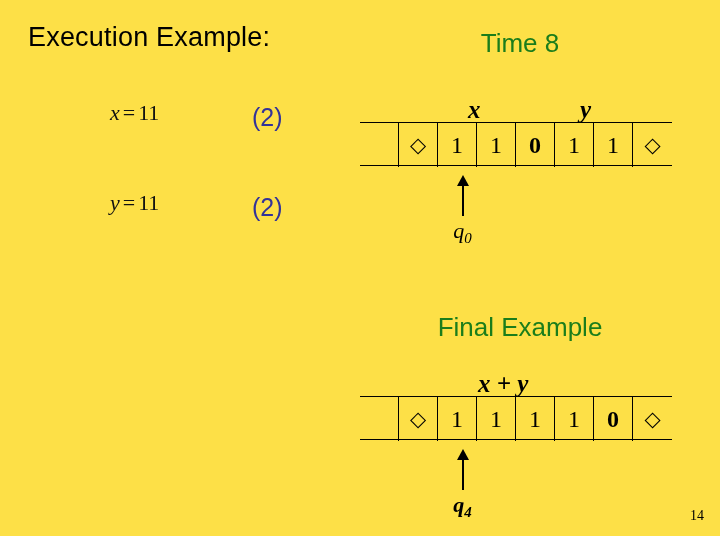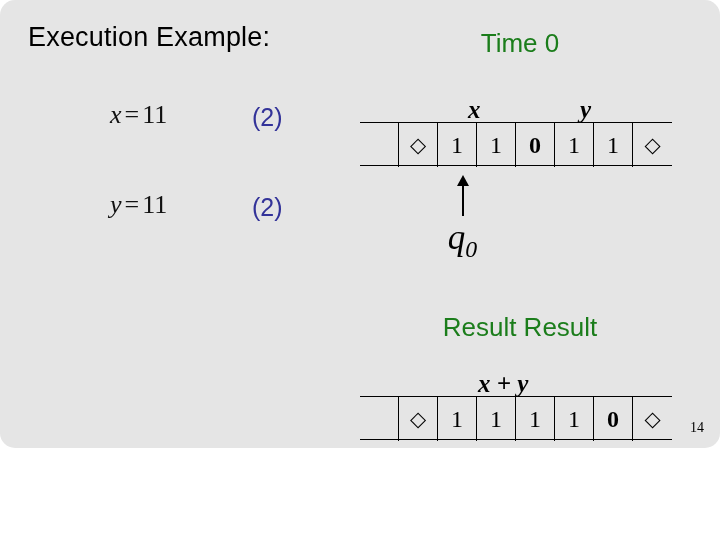--- a/index.html
+++ b/index.html
@@ -10,11 +10,10 @@
   #slide {
     position: relative;
     width: 720px;
-    height: 448px;
-    background: #e5e5e5;
+    height: 536px;
+    background: #fde047;
     overflow: hidden;
     font-family: "Liberation Sans", sans-serif;
-    border-radius: 15px;
   }
 
   

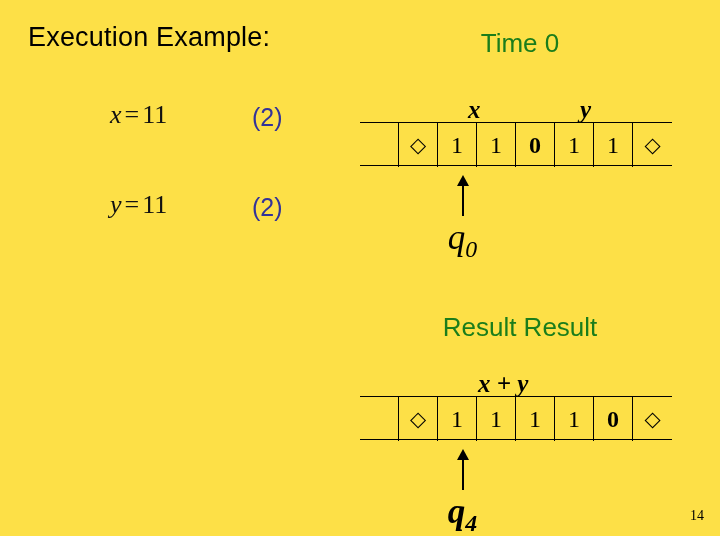--- a/index.html
+++ b/index.html
@@ -189,7 +189,7 @@
   </div>
   <div class="step-count" id="count-y">(2)</div>
 
-  <div class="green-heading" id="time-heading">Time 0</div>
+  <div class="green-heading" id="time-heading">Time 8</div>
 
   <div class="tape-block" id="tape-block-0">
     <div class="tape-annotations">

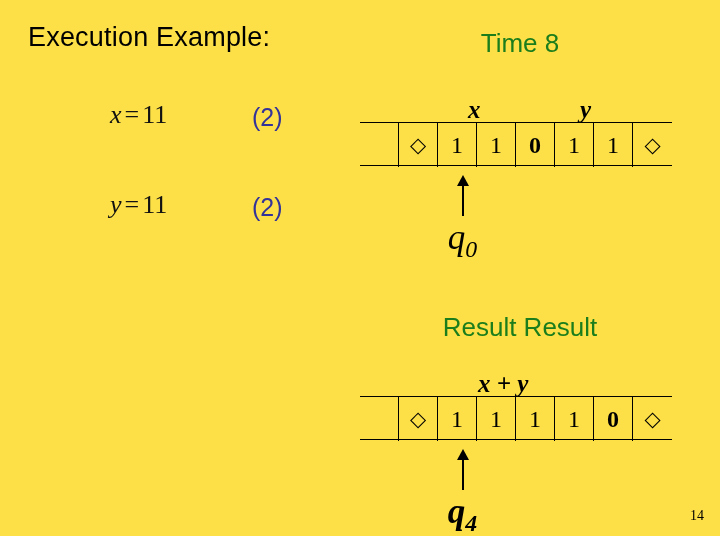--- a/index.html
+++ b/index.html
@@ -46,7 +46,7 @@
   .equation {
     position: absolute;
     font-family: "Liberation Serif", serif;
-    font-size: 26px;
+    font-size: 22px;
     color: #111111;
     white-space: nowrap;
   }

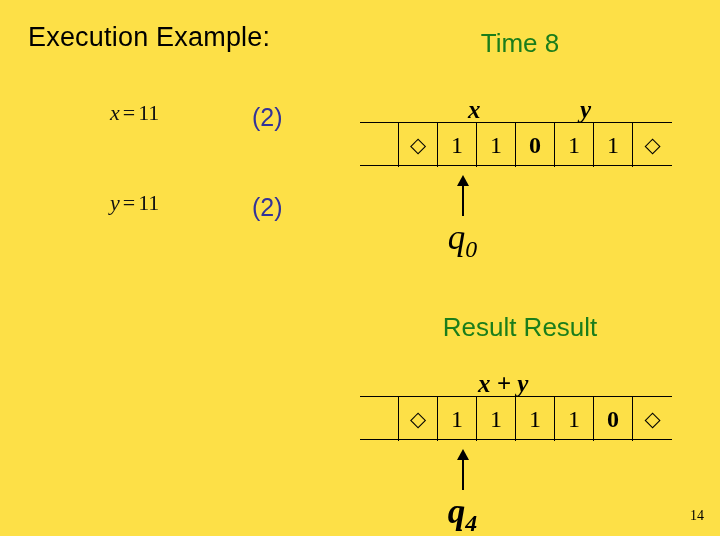--- a/index.html
+++ b/index.html
@@ -152,7 +152,7 @@
   .head-state {
     font-family: "Liberation Serif", serif;
     font-style: italic;
-    font-size: 35px;
+    font-size: 22px;
     color: #000;
     margin-top: 2px;
     white-space: nowrap;

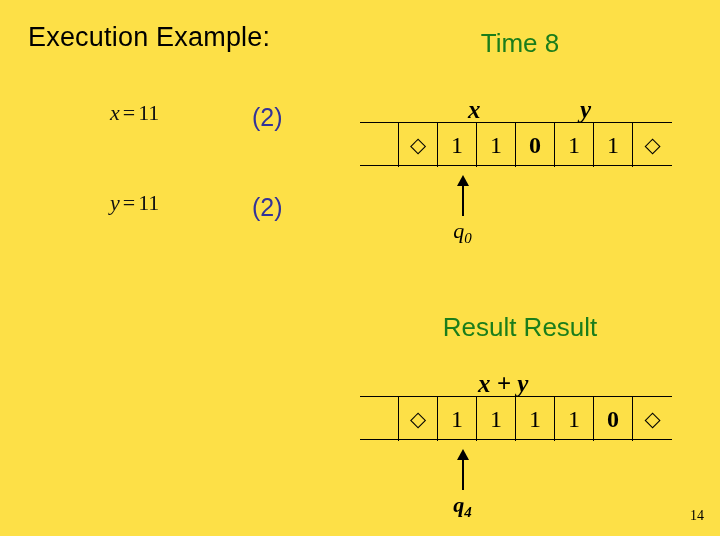--- a/index.html
+++ b/index.html
@@ -216,7 +216,7 @@
     <div class="head-state">q<sub>0</sub></div>
   </div>
 
-  <div class="green-heading" id="final-heading">Result Result</div>
+  <div class="green-heading" id="final-heading">Final Example</div>
 
   <div class="tape-block" id="tape-block-1">
     <div class="tape-annotations">

